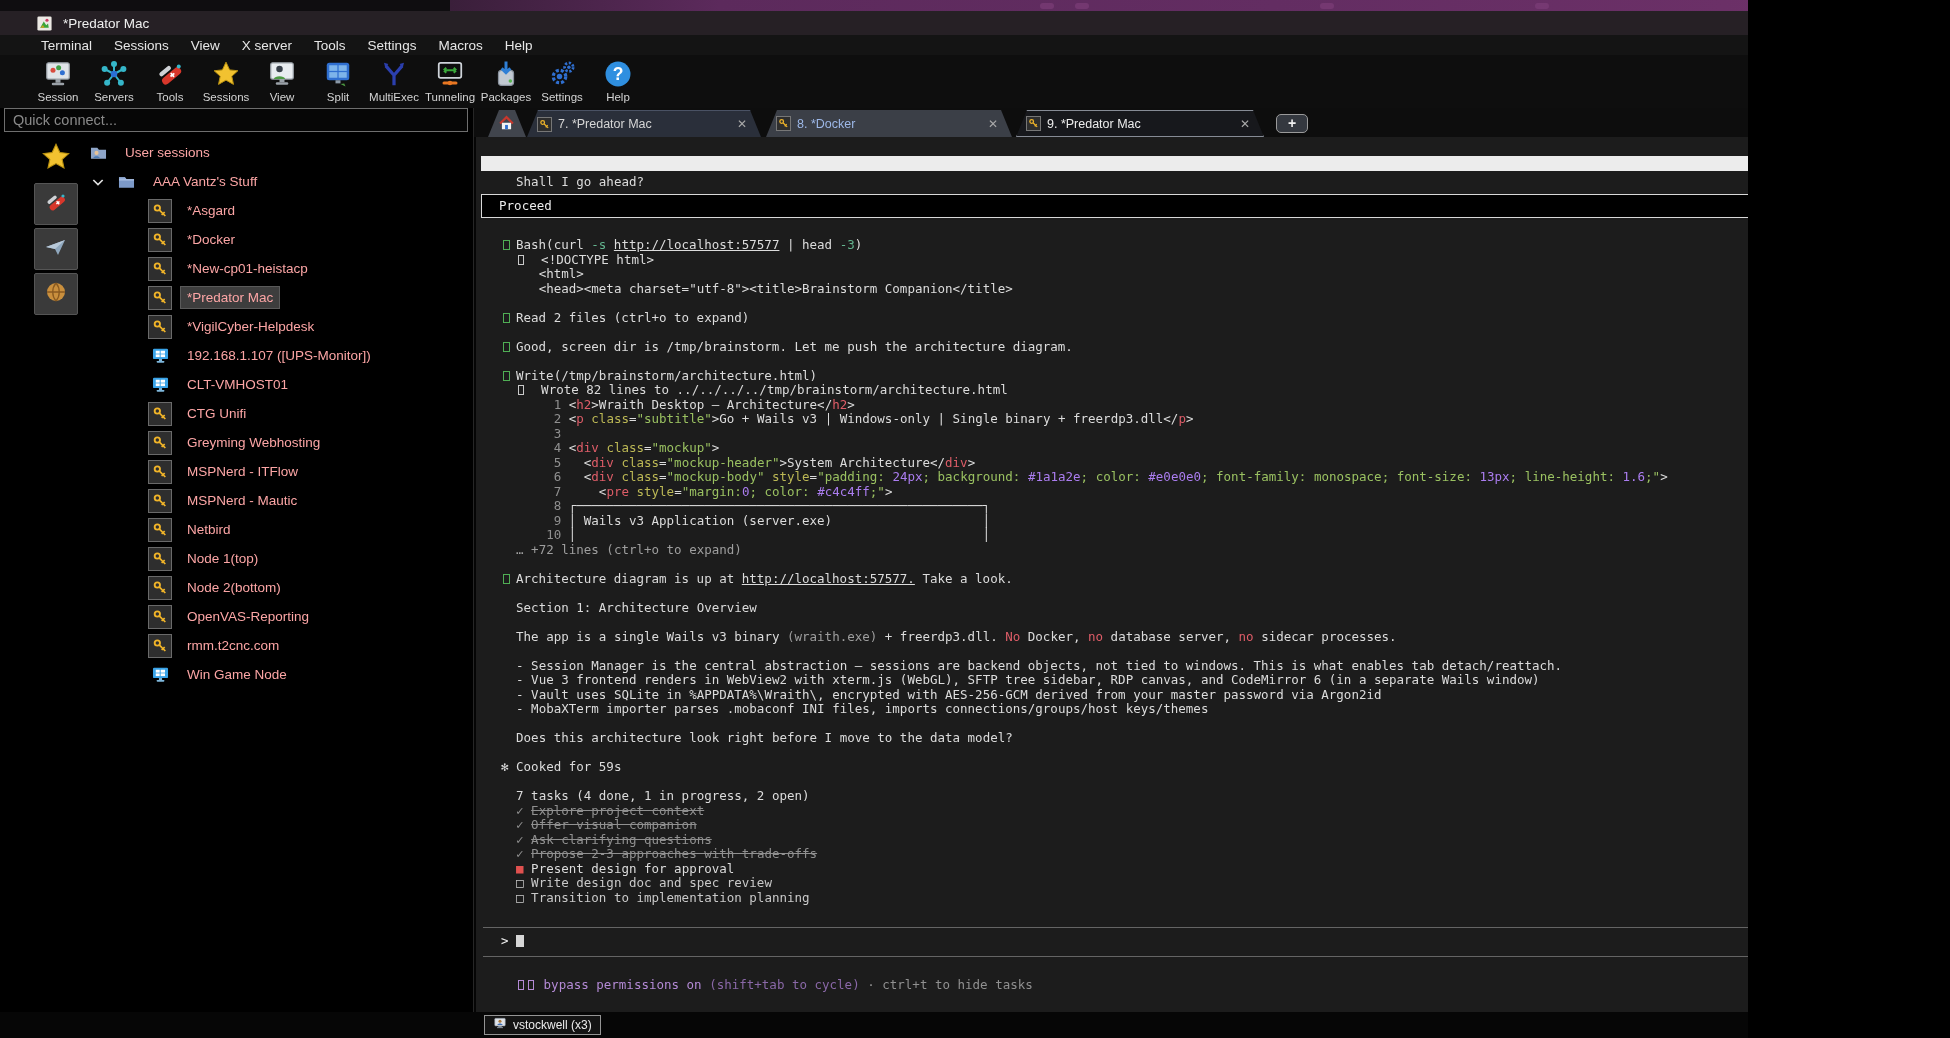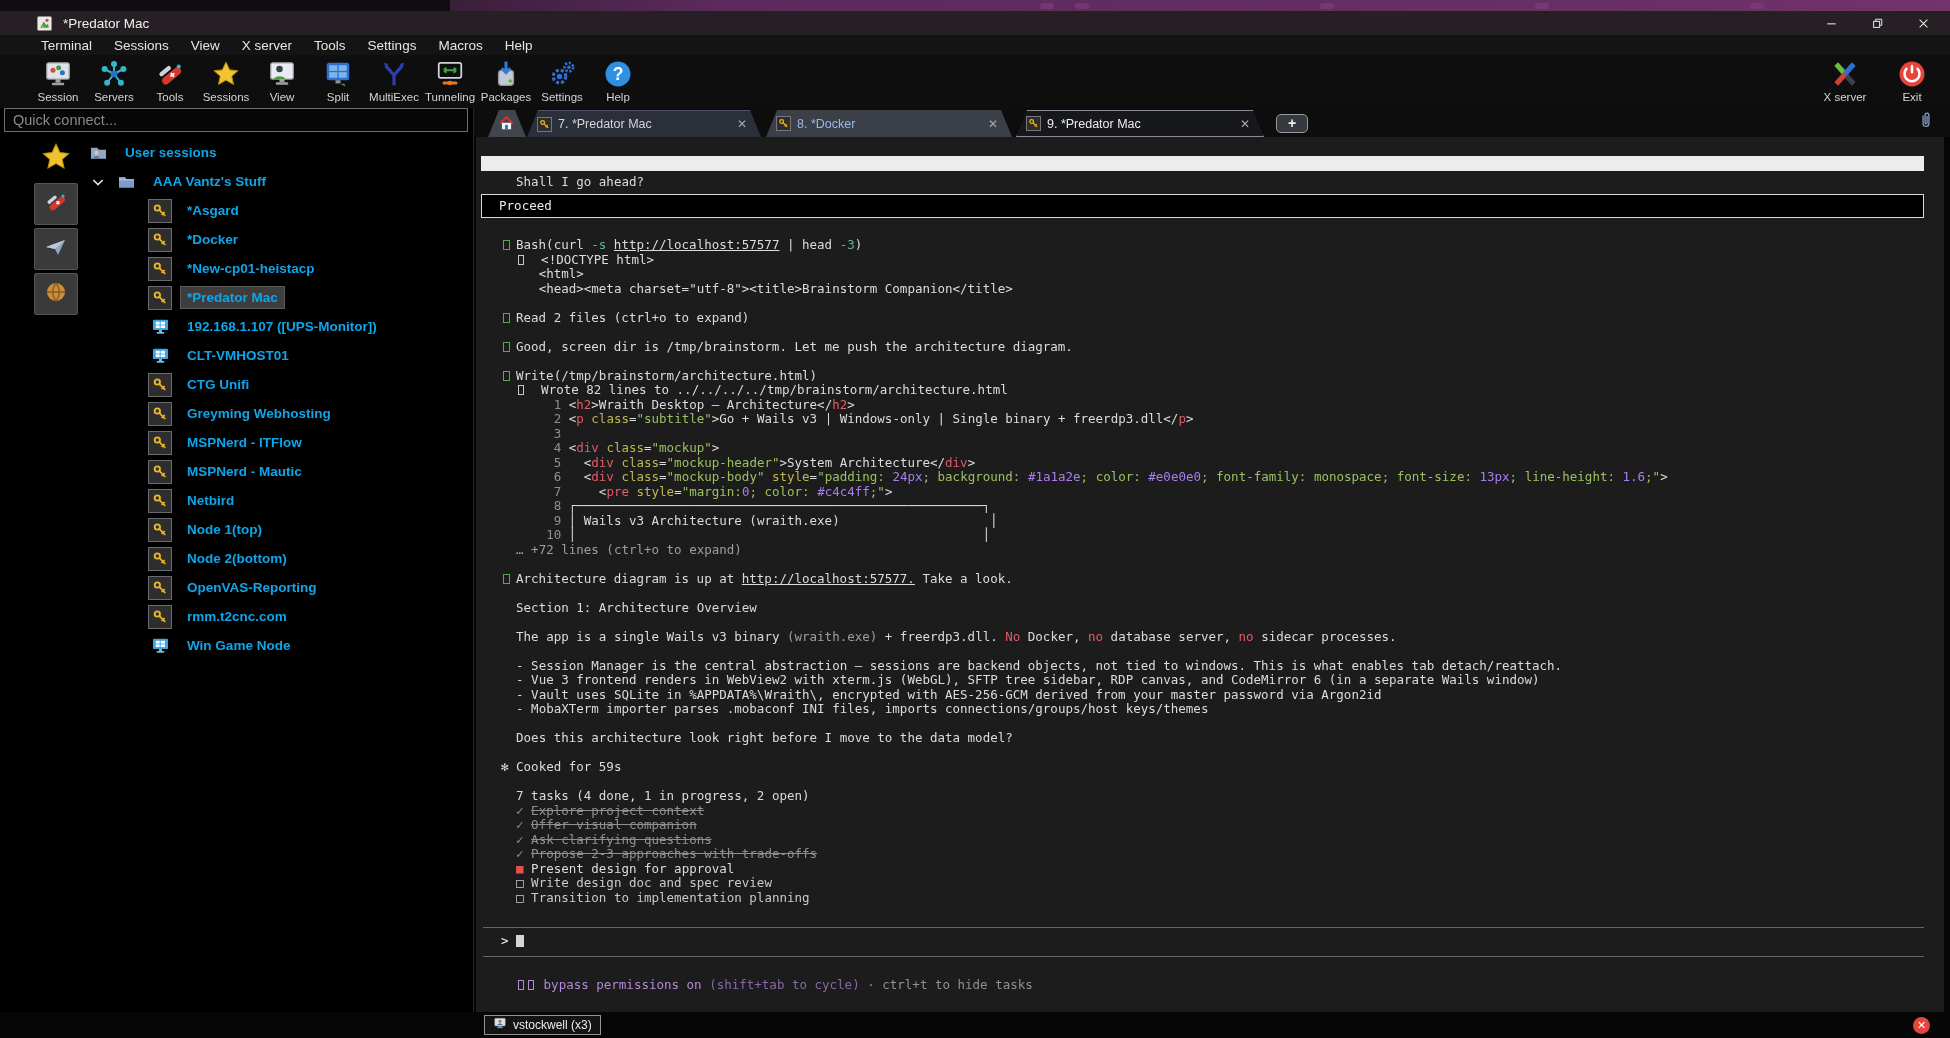--- a/index.html
+++ b/index.html
@@ -5,7 +5,7 @@
   * { margin:0; padding:0; box-sizing:border-box; }
   html,body { background:#000; }
   #screen {
-    position:relative; width:1950px; height:1038px; overflow:hidden;
+    position:relative; width:1748px; height:1038px; overflow:hidden;
     background:#050505; font-family:"Liberation Sans", sans-serif;
     -webkit-font-smoothing:antialiased;
   }

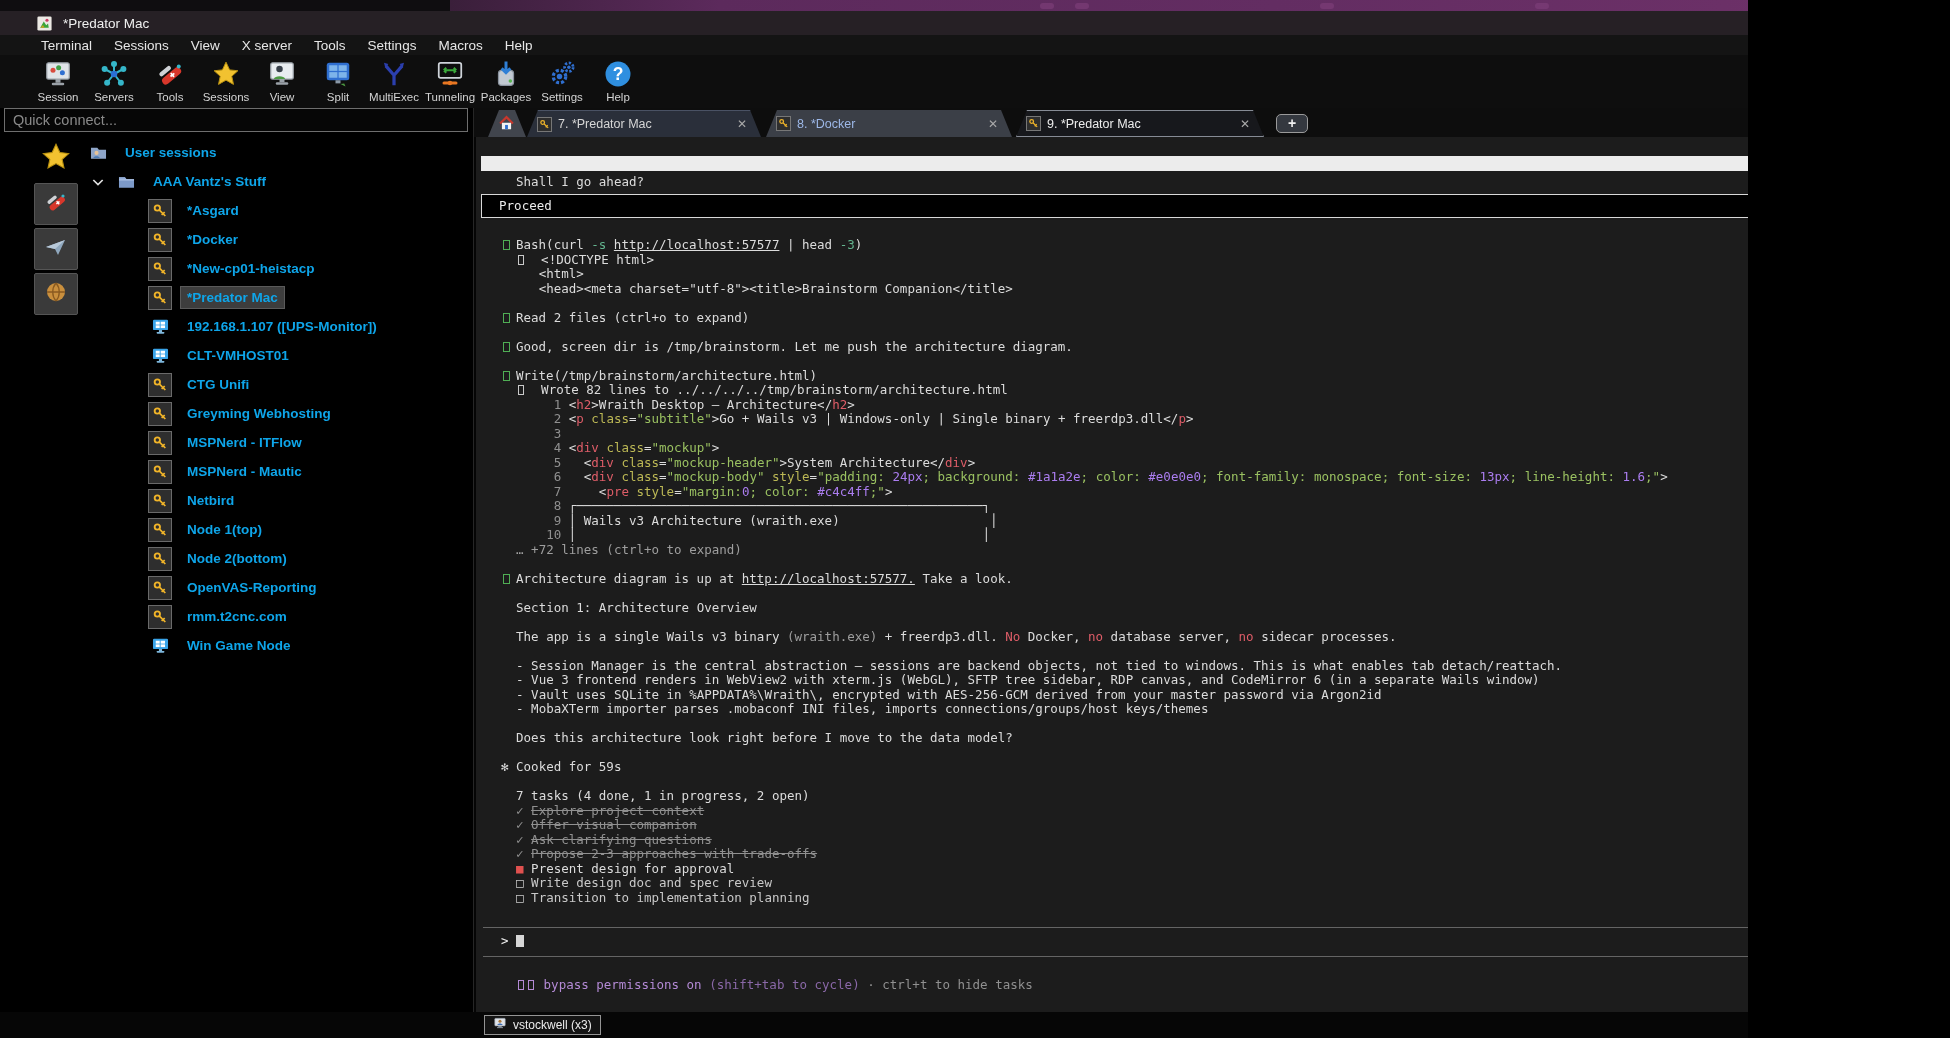--- a/index.html
+++ b/index.html
@@ -61,7 +61,7 @@
   .tree-icon.boxed { width:24px; height:24px; background:#2e2e2e; border:1px solid #6a6a6a; }
   .tree-icon svg { width:19px; height:19px; }
   .tree-icon.boxed svg { width:16px; height:16px; }
-  .tree-label { color:#0ea5e9; font-size:13.5px; white-space:nowrap; padding:3px 6px;font-weight:bold; }
+  .tree-label { color:#fca5a5; font-size:13.5px; white-space:nowrap; padding:3px 6px; }
   .tree-row.selected .tree-label { background:#3d3d3d; outline:1px solid #5a5a5a; }
   
   #terminal { position:absolute; left:476px; top:137px; width:1468px; height:875px; background:#1c1c1c; padding:18px 12px 0 5px; overflow:hidden; }

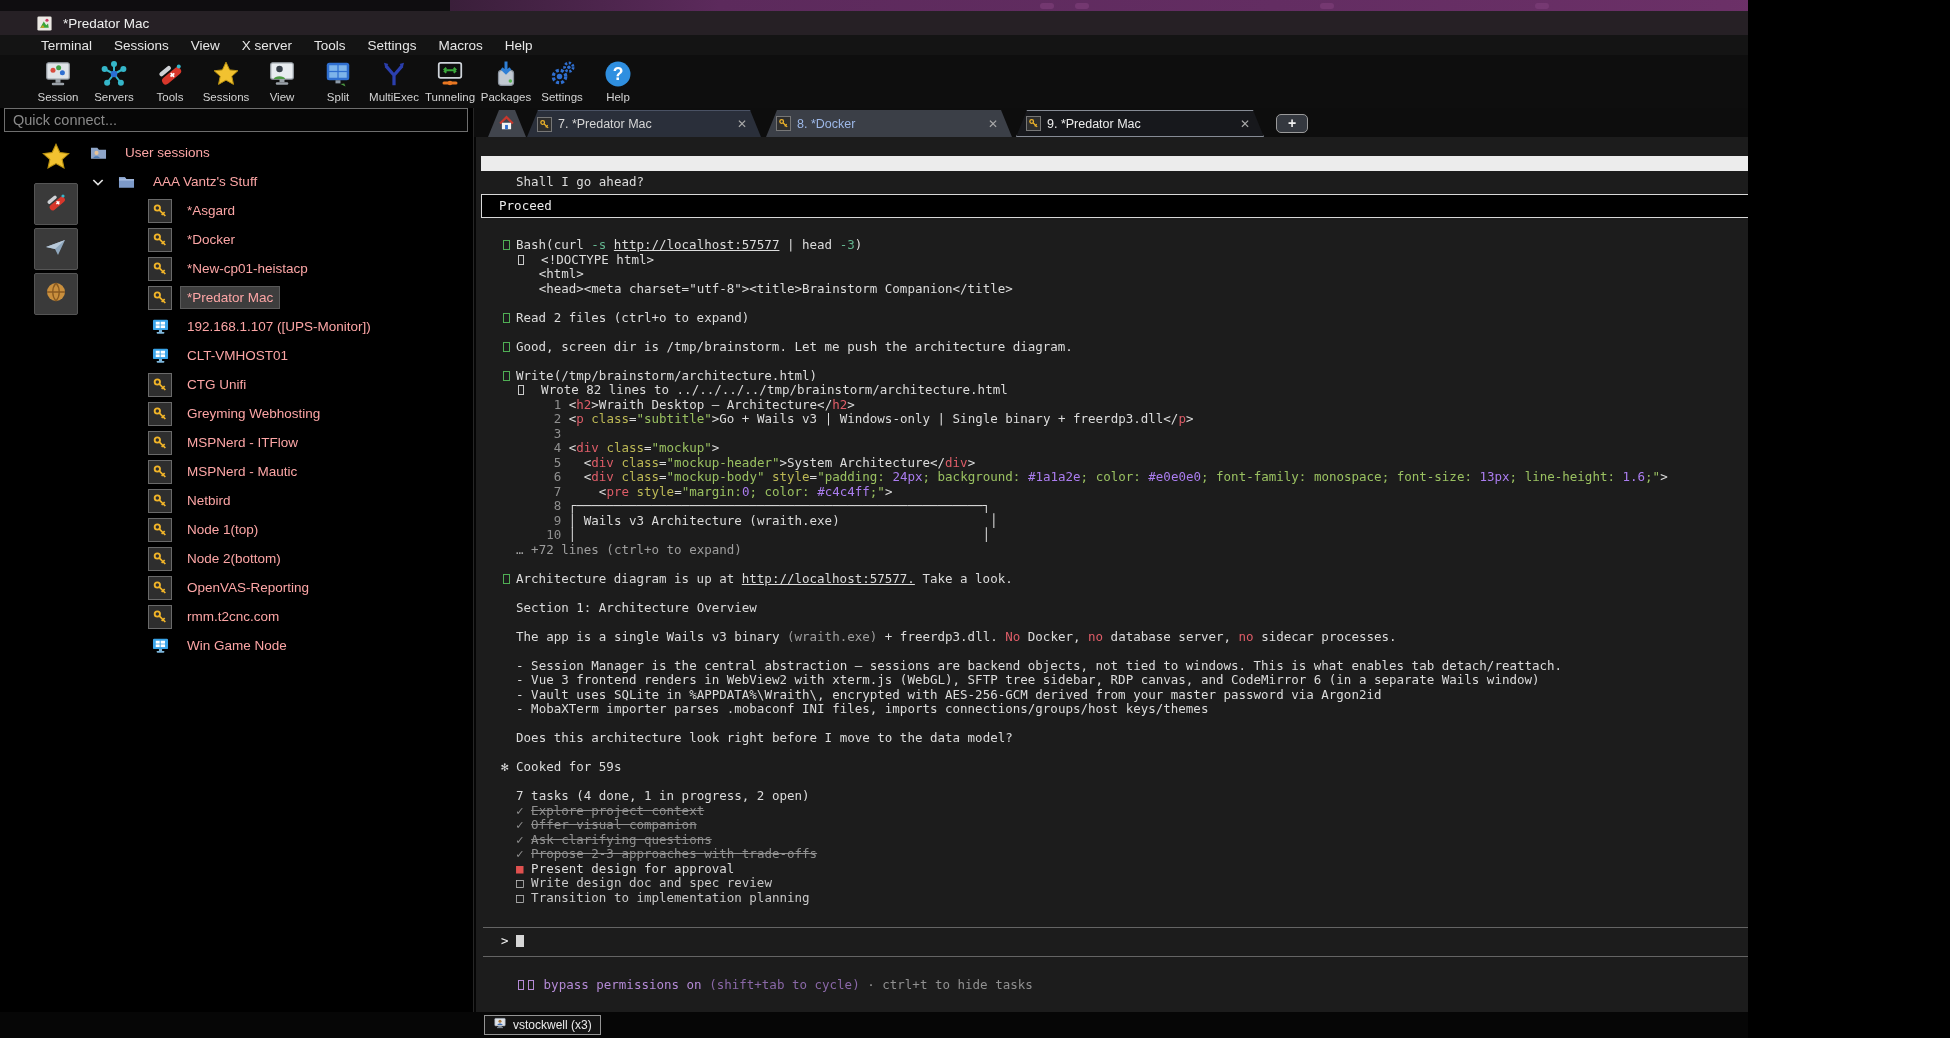--- a/index.html
+++ b/index.html
@@ -380,6 +380,15 @@
           <span class="tree-label">*Predator Mac</span>
         </div>
         <div class="tree-row" style="padding-left: 66px;">
+          <span class="tree-icon boxed">
+            <svg viewBox="0 0 24 24">
+              <circle cx="8" cy="7.5" r="4" fill="none" stroke="#f0b429" stroke-width="2.8"></circle>
+              <path d="M10.8 10.3L20 19.5M16.5 16l-2 2M19 13.5l-2 2" stroke="#f0b429" stroke-width="2.6" fill="none"></path>
+            </svg>
+          </span>
+          <span class="tree-label">*VigilCyber-Helpdesk</span>
+        </div>
+        <div class="tree-row" style="padding-left: 66px;">
           <span class="tree-icon">
             <svg viewBox="0 0 24 24">
               <rect x="2.5" y="3.5" width="19" height="13" rx="1.5" fill="#39a3e8"></rect>

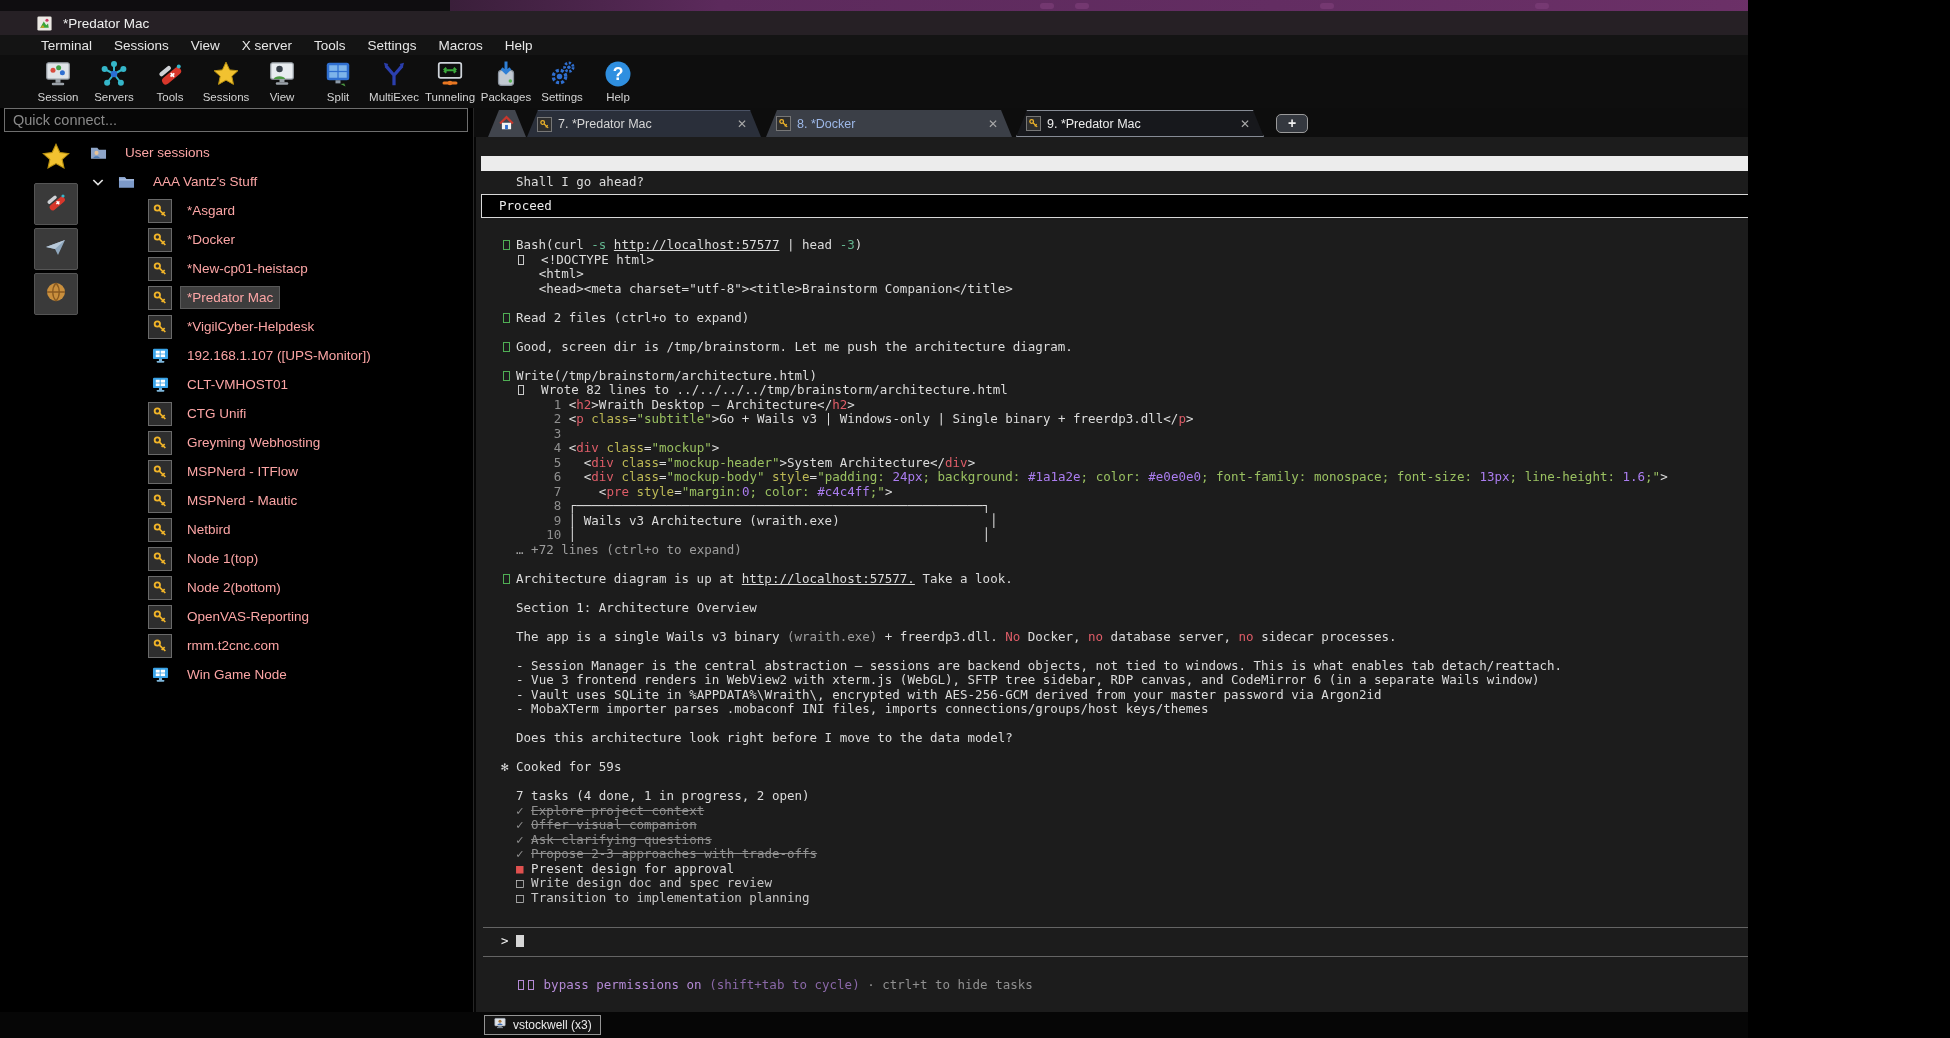--- a/index.html
+++ b/index.html
@@ -544,7 +544,7 @@
       <div class="tline"><span style="color: rgb(144, 144, 144);">       6 </span><span style="color: rgb(220, 220, 220);">  &lt;</span><span style="color: rgb(222, 93, 104);">div</span><span style="color: rgb(220, 220, 220);"> </span><span style="color: rgb(188, 184, 85);">class</span><span style="color: rgb(220, 220, 220);">=</span><span style="color: rgb(154, 193, 97);">"mockup-body"</span><span style="color: rgb(220, 220, 220);"> </span><span style="color: rgb(188, 184, 85);">style</span><span style="color: rgb(220, 220, 220);">=</span><span style="color: rgb(154, 193, 97);">"padding:</span><span style="color: rgb(171, 125, 240);"> 24px</span><span style="color: rgb(154, 193, 97);">; background:</span><span style="color: rgb(171, 125, 240);"> #1a1a2e</span><span style="color: rgb(154, 193, 97);">; color:</span><span style="color: rgb(171, 125, 240);"> #e0e0e0</span><span style="color: rgb(154, 193, 97);">; font-family: monospace; font-size:</span><span style="color: rgb(171, 125, 240);"> 13px</span><span style="color: rgb(154, 193, 97);">; line-height:</span><span style="color: rgb(171, 125, 240);"> 1.6</span><span style="color: rgb(154, 193, 97);">;"</span><span style="color: rgb(220, 220, 220);">&gt;</span></div>
       <div class="tline"><span style="color: rgb(144, 144, 144);">       7 </span><span style="color: rgb(220, 220, 220);">    &lt;</span><span style="color: rgb(222, 93, 104);">pre</span><span style="color: rgb(220, 220, 220);"> </span><span style="color: rgb(188, 184, 85);">style</span><span style="color: rgb(220, 220, 220);">=</span><span style="color: rgb(154, 193, 97);">"margin:</span><span style="color: rgb(171, 125, 240);">0</span><span style="color: rgb(154, 193, 97);">; color:</span><span style="color: rgb(171, 125, 240);"> #c4c4ff</span><span style="color: rgb(154, 193, 97);">;"</span><span style="color: rgb(220, 220, 220);">&gt;</span></div>
       <div class="tline"><span style="color: rgb(144, 144, 144);">       8 </span><span style="color: rgb(220, 220, 220);">┌</span><span style="color: rgb(220, 220, 220);">──────────────────────────────────────────────────────</span><span style="color: rgb(220, 220, 220);">┐</span></div>
-      <div class="tline"><span style="color: rgb(144, 144, 144);">       9 </span><span style="color: rgb(220, 220, 220);">│ Wails v3 Architecture (wraith.exe)</span><span style="color: rgb(220, 220, 220);">                    </span><span style="color: rgb(220, 220, 220);">│</span></div>
+      <div class="tline"><span style="color: rgb(144, 144, 144);">       9 </span><span style="color: rgb(220, 220, 220);">│ Wails v3 Application (server.exe)</span><span style="color: rgb(220, 220, 220);">                    </span><span style="color: rgb(220, 220, 220);">│</span></div>
       <div class="tline"><span style="color: rgb(144, 144, 144);">      10 </span><span style="color: rgb(220, 220, 220);">│</span><span style="color: rgb(220, 220, 220);">                                                      </span><span style="color: rgb(220, 220, 220);">│</span></div>
       <div class="tline"><span style="color: rgb(220, 220, 220);">  </span><span style="color: rgb(158, 158, 158);">… +72 lines (ctrl+o to expand)</span></div>
       <div class="tline"></div>

